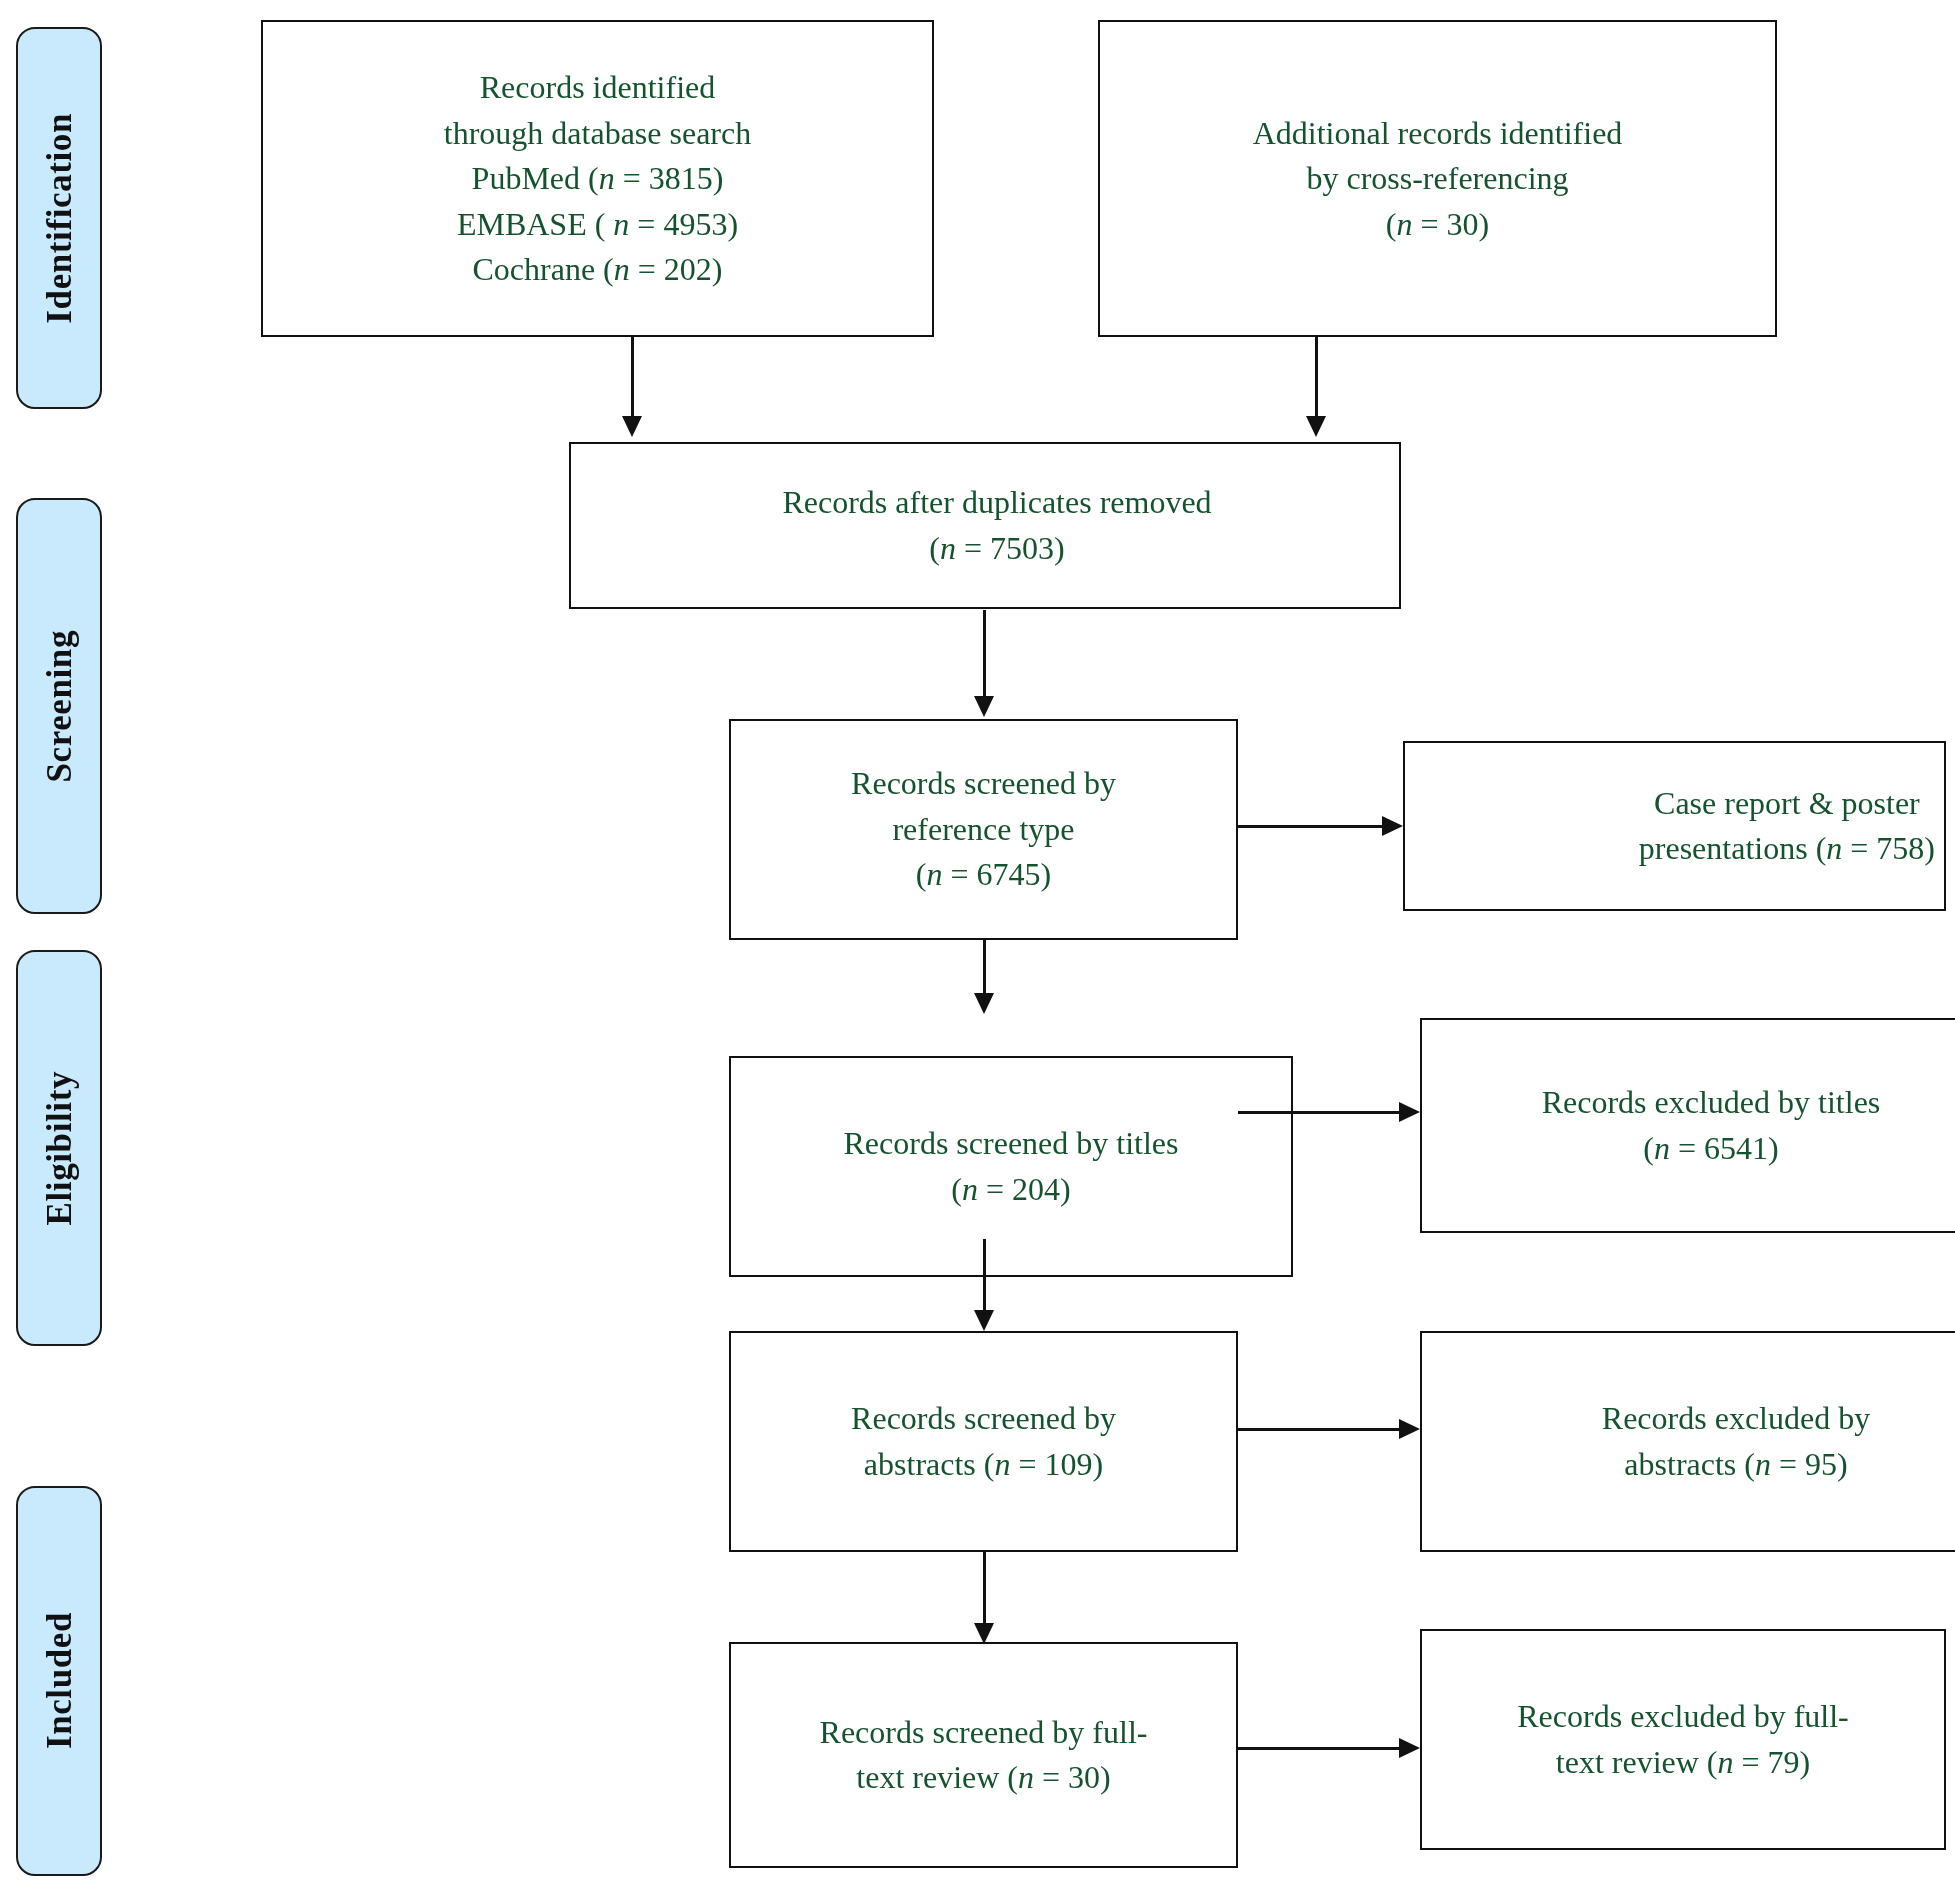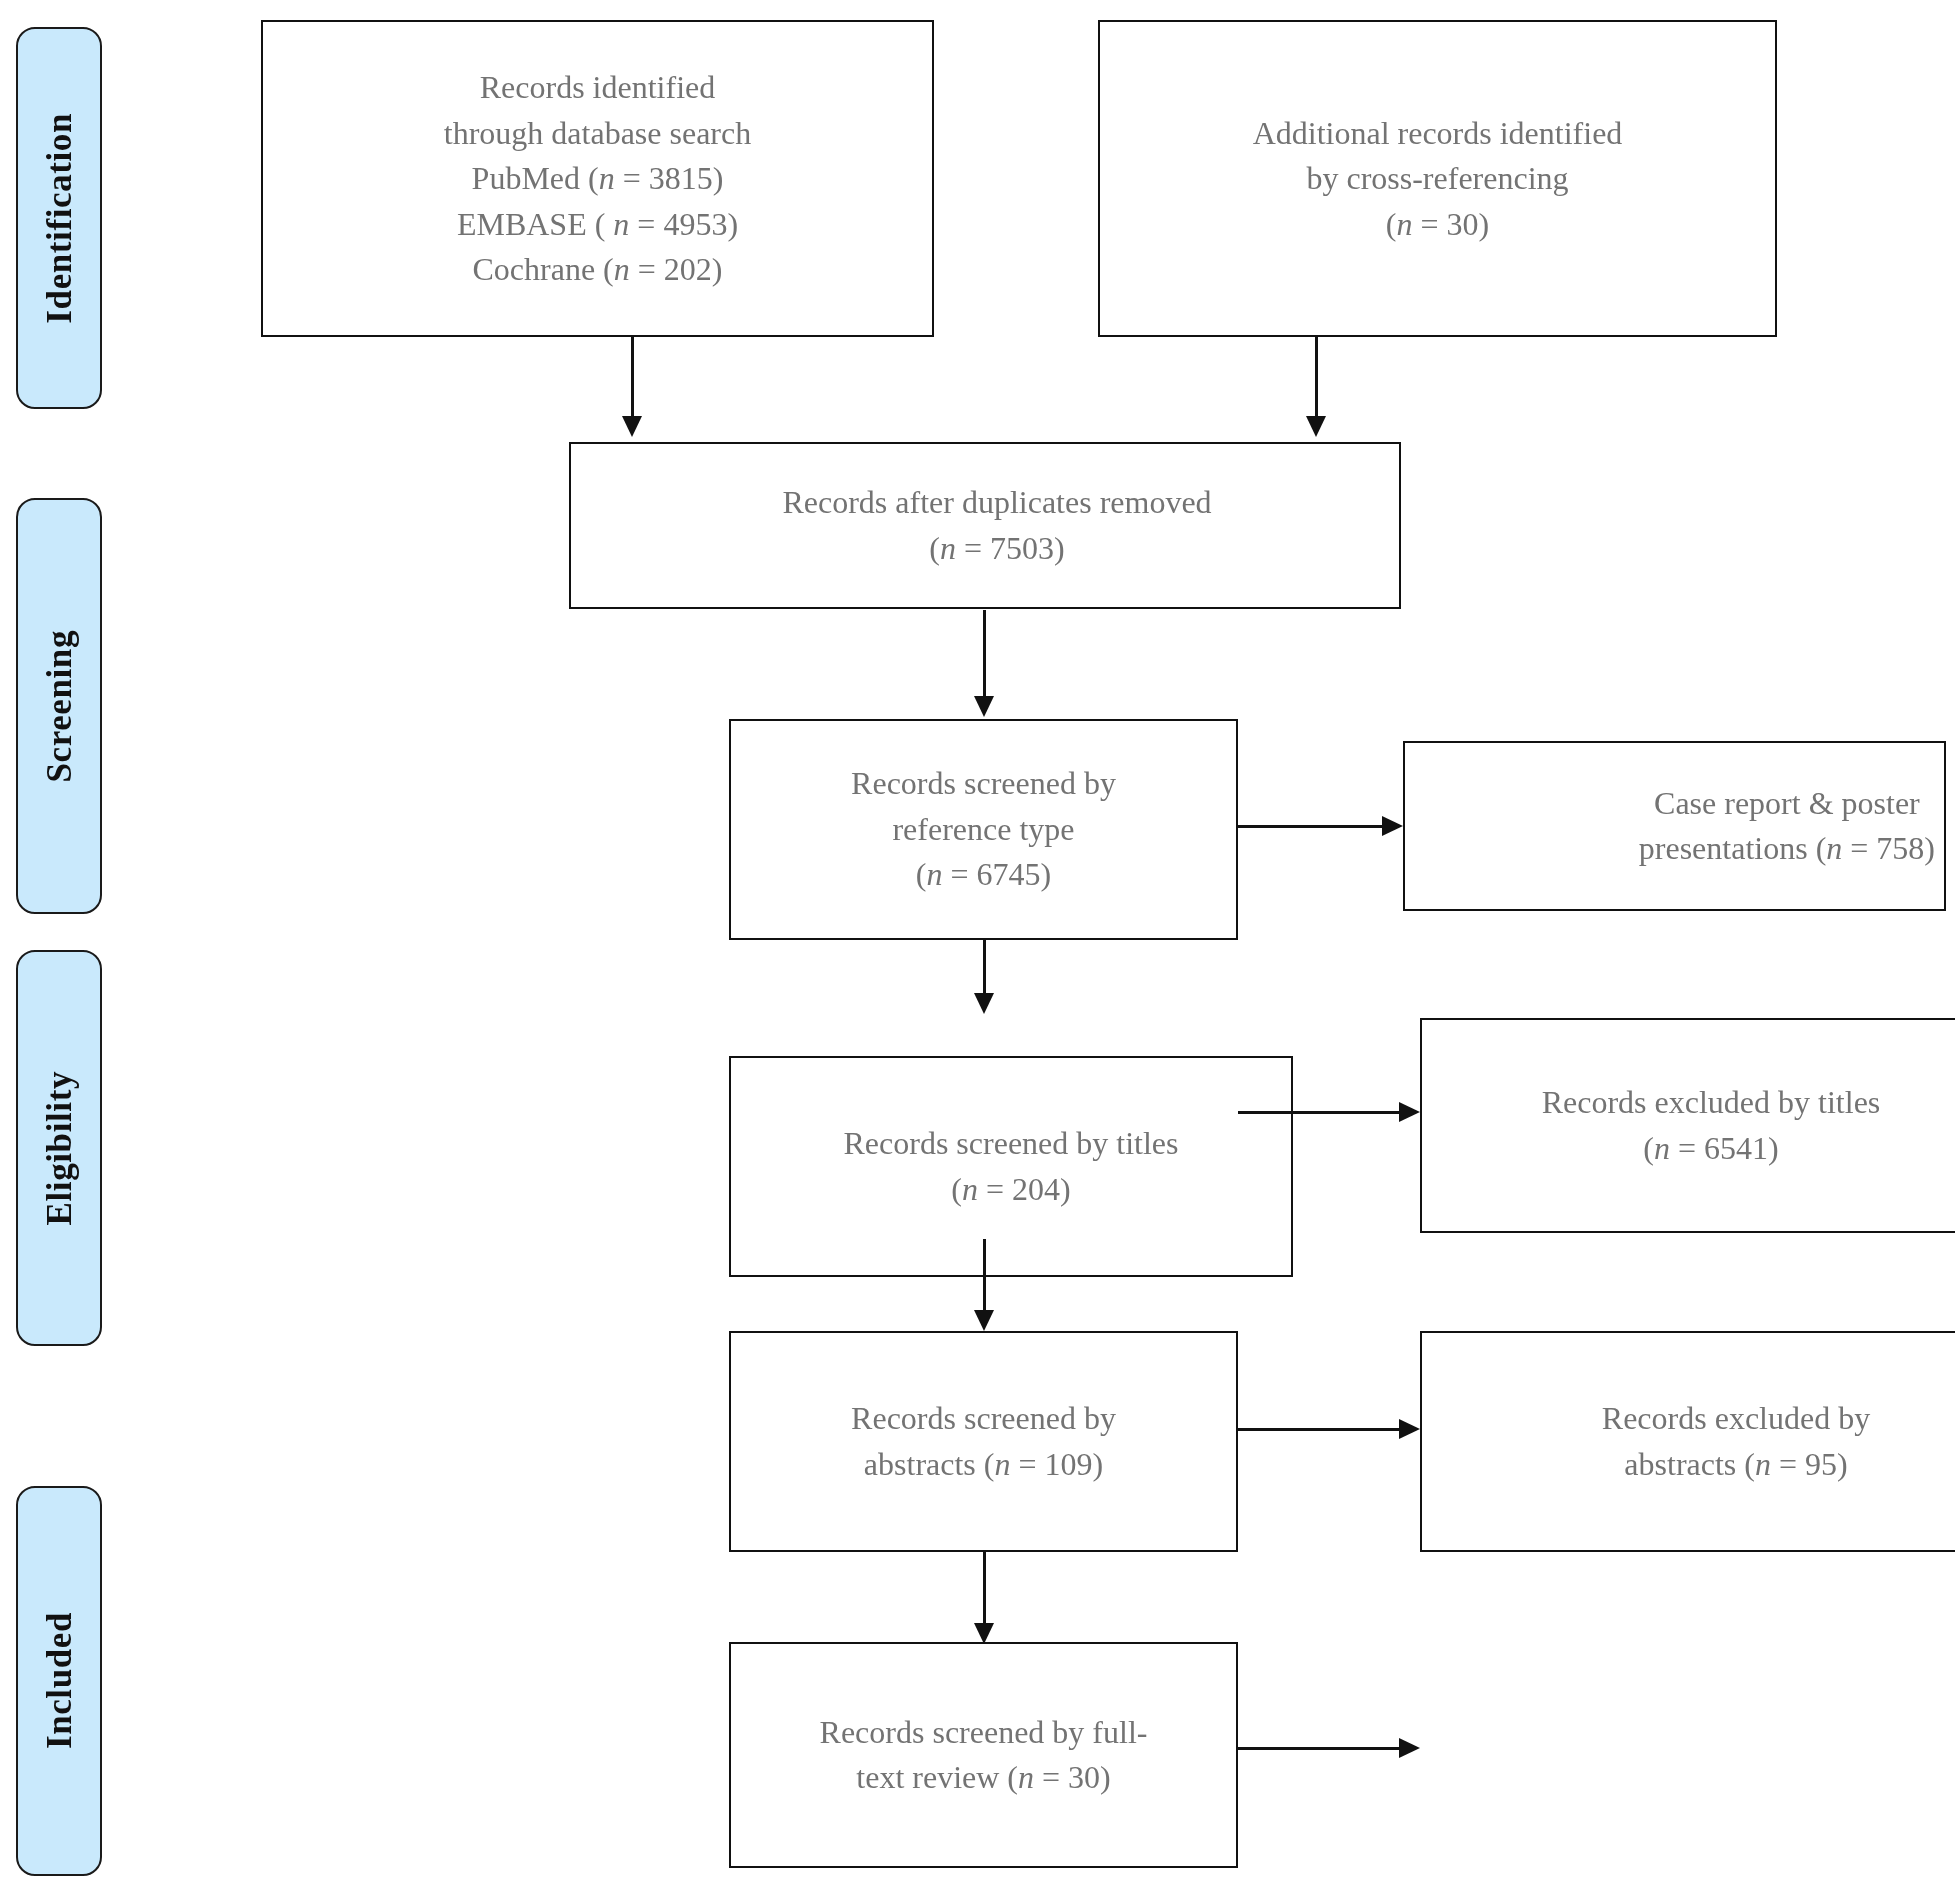--- a/index.html
+++ b/index.html
@@ -52,7 +52,7 @@
   .flow-box .box-text {
     font-size: 32px;
     line-height: 1.42;
-    color: #737373;
+    color: #14532d;
     padding: 0 9px;
     white-space: pre-line;
   }

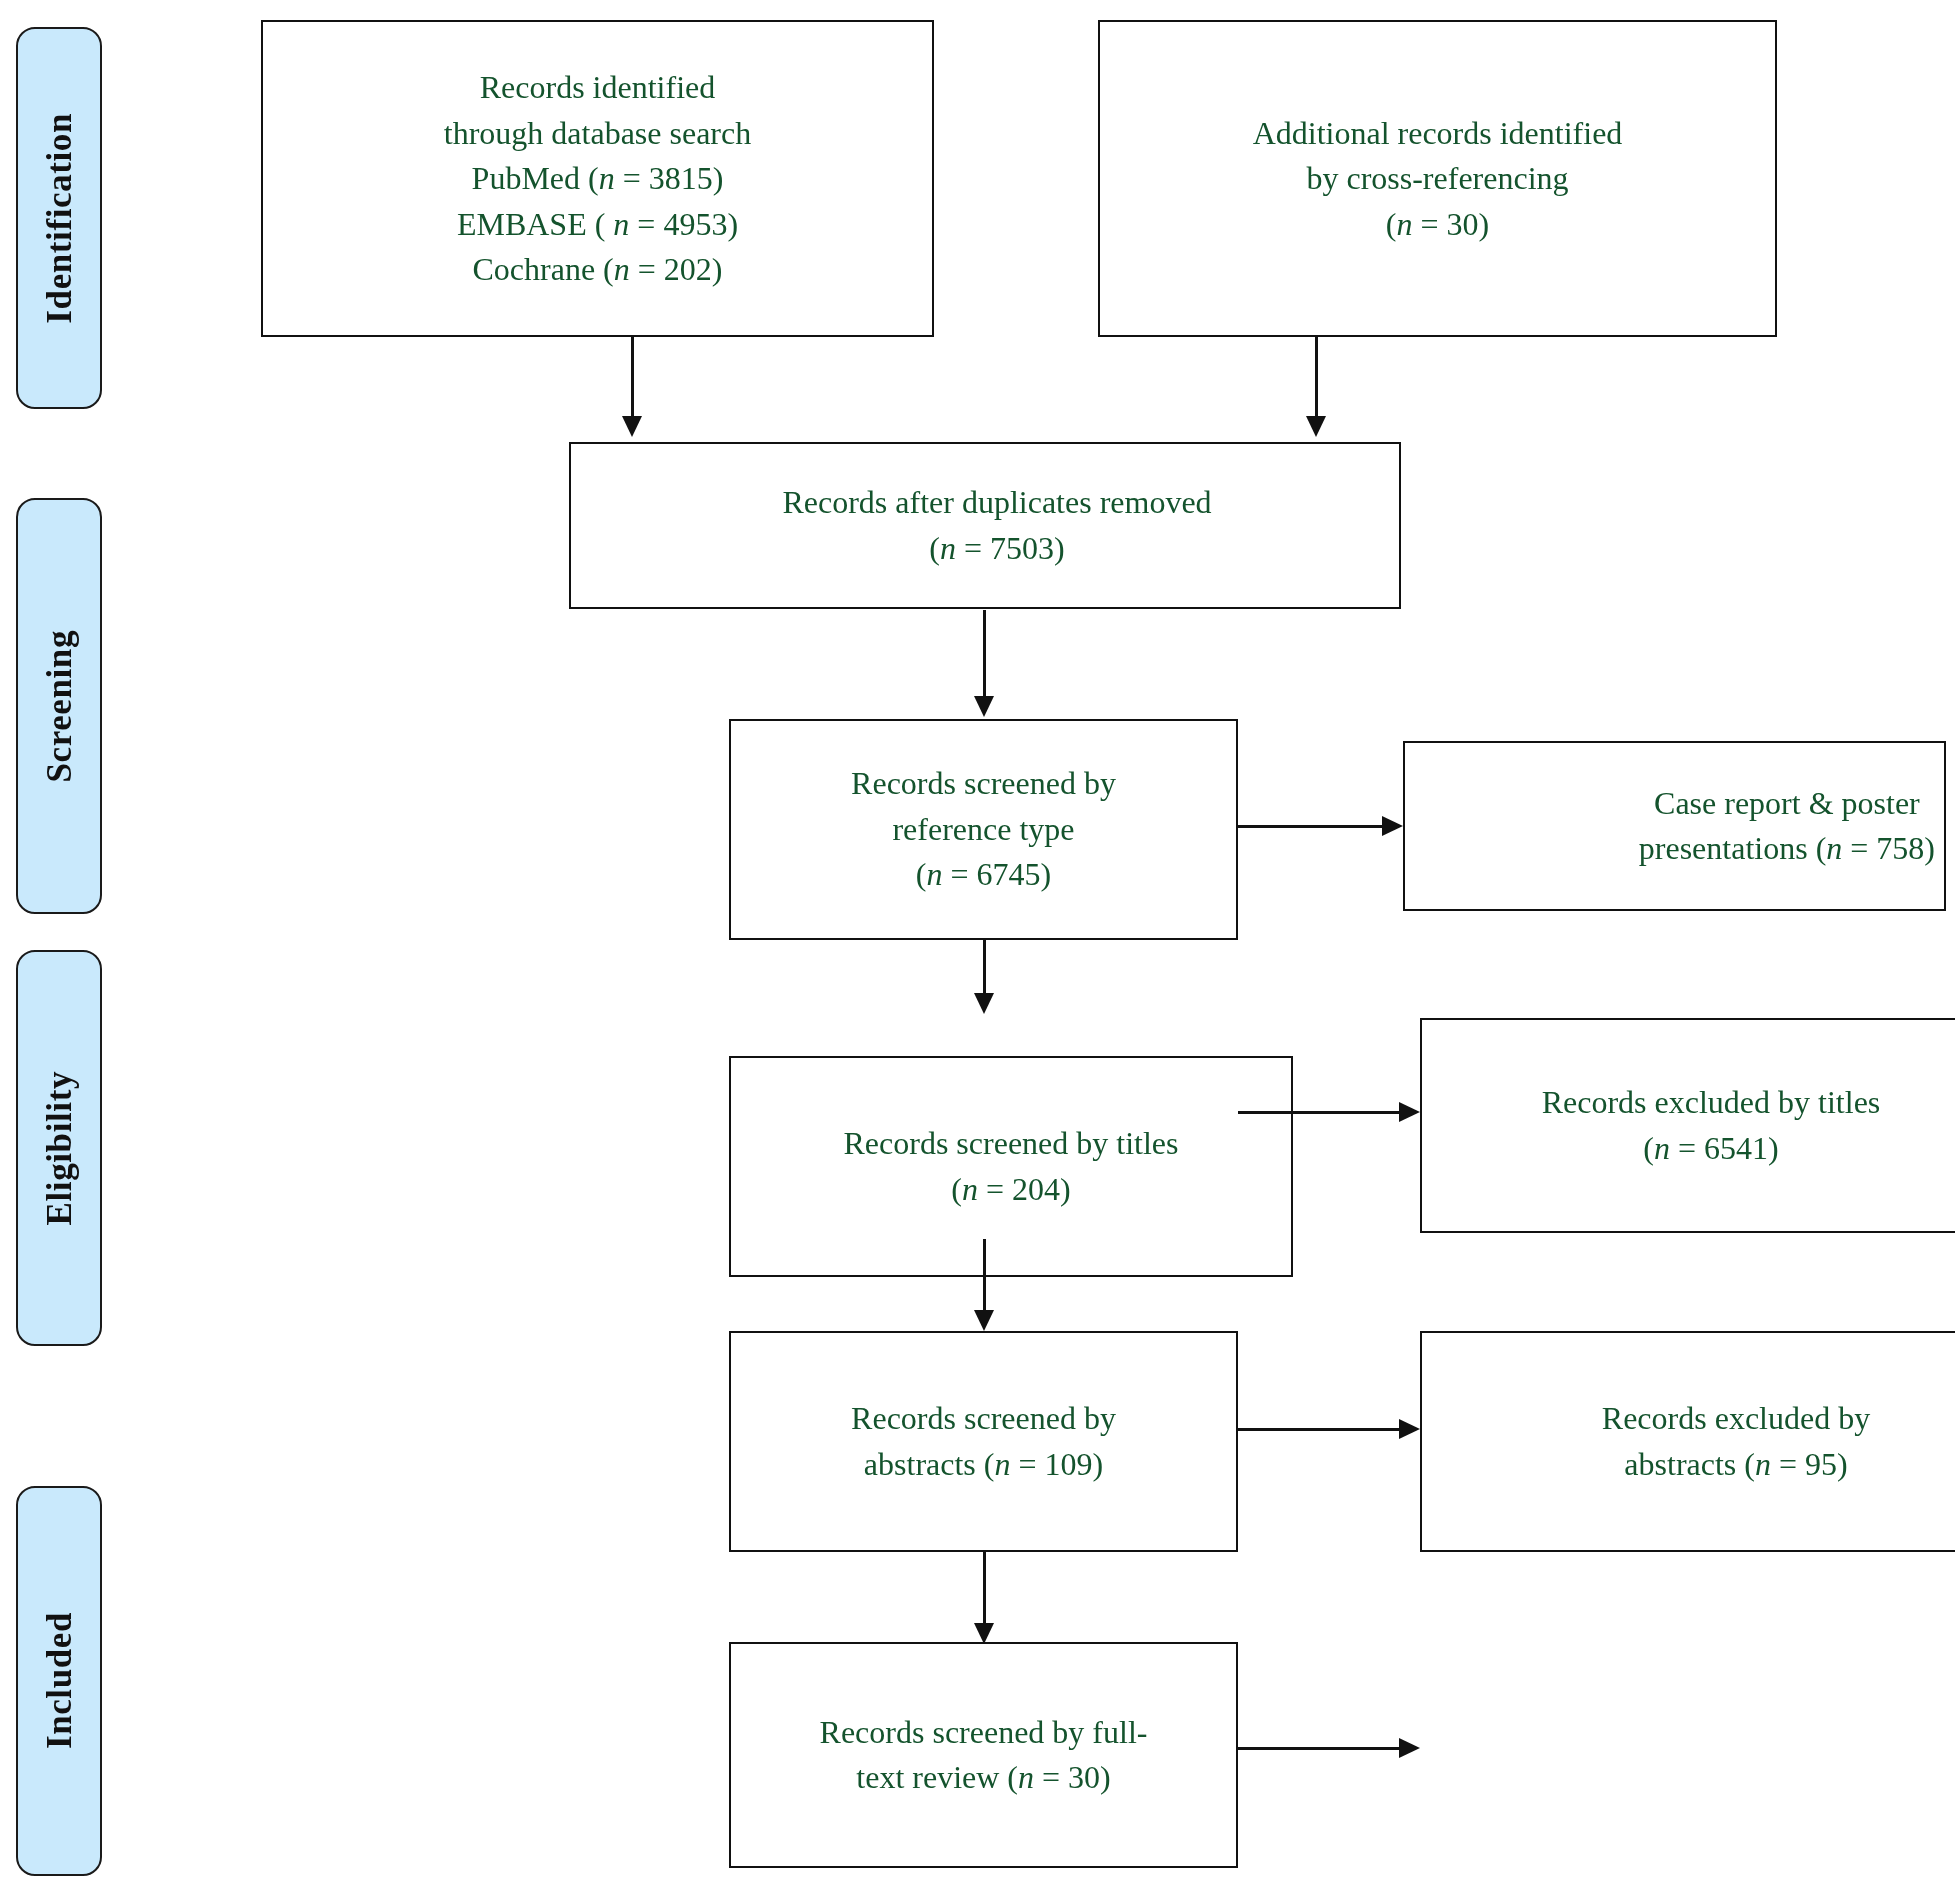--- a/index.html
+++ b/index.html
@@ -173,6 +173,9 @@
     <div class="box-text">Records screened by full-<br>text review (<i>n</i> = 30)</div>
   </div>
 
+  <div class="flow-box" style="left:1420px; top:1629px; width:526px; height:221px;">
+    <div class="box-text">Records excluded by full-<br>text review (<i>n</i> = 79)</div>
+  </div>
 
   <div class="hline" style="left:1238px; top:1747px; width:162px;"></div>
   <div class="arrow-right" style="left:1399px; top:1738px;"></div>

